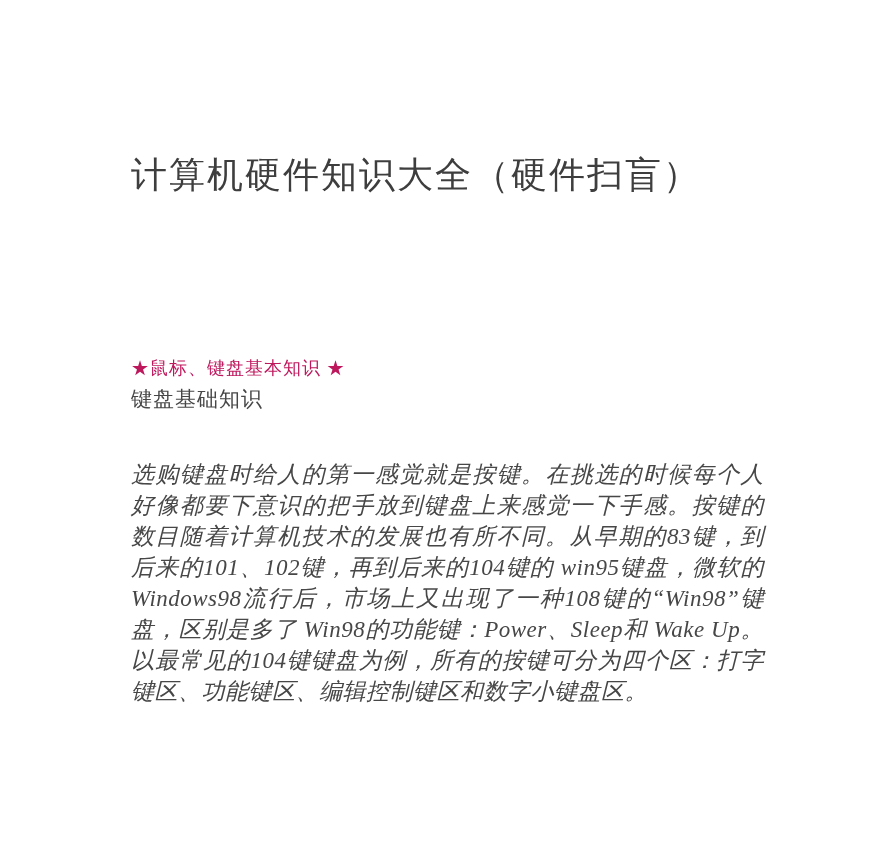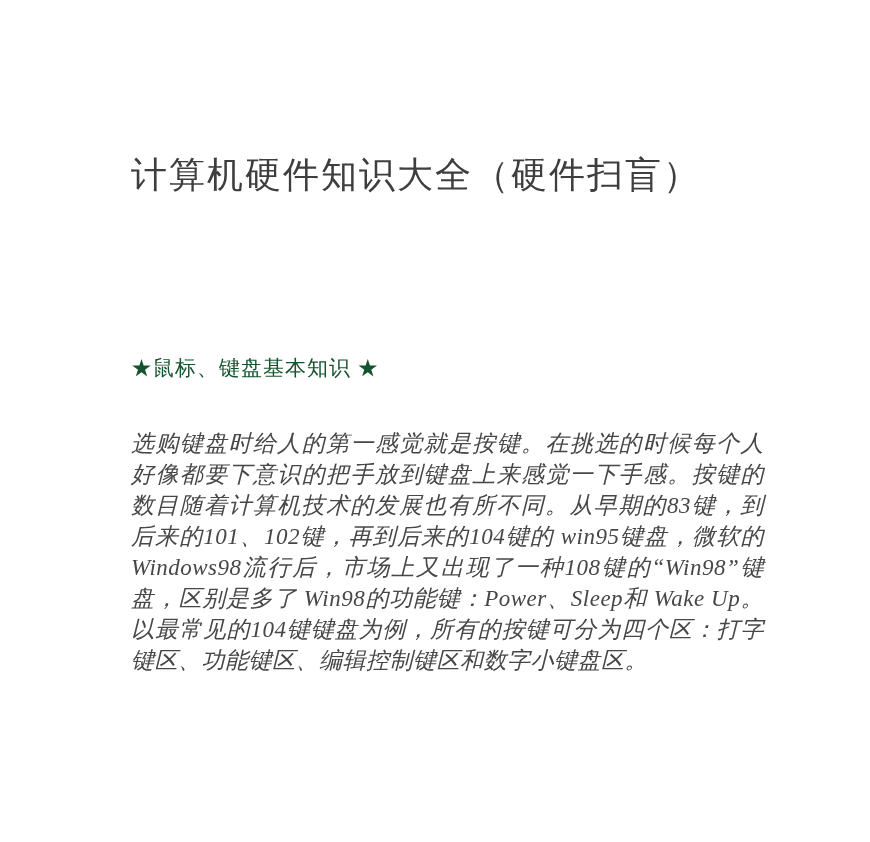--- a/index.html
+++ b/index.html
@@ -29,9 +29,9 @@
   }
   .section-heading {
     margin-top: 155px;
-    font-size: 21px;
+    font-size: 18px;
     line-height: 31px;
-    color: #14532d;
+    color: #be185d;
     letter-spacing: 1px;
   }
   .subsection-heading {

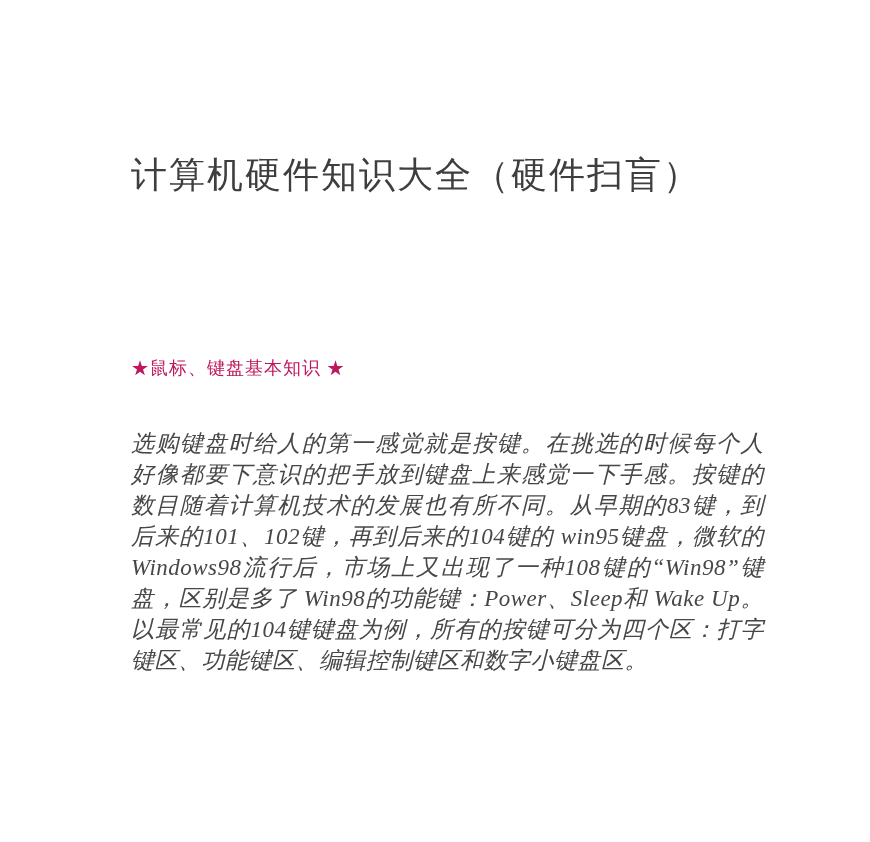--- a/index.html
+++ b/index.html
@@ -59,6 +59,7 @@
 
   <div class="section-heading">★鼠标、键盘基本知识 ★</div>
 
+  <div class="subsection-heading">键盘基础知识</div>
 
   <p class="body-paragraph">选购键盘时给人的第一感觉就是按键。在挑选的时候每个人好像都要下意识的把手放到键盘上来感觉一下手感。按键的数目随着计算机技术的发展也有所不同。从早期的83键，到后来的101、102键，再到后来的104键的 win95键盘，微软的 Windows98流行后，市场上又出现了一种108键的“Win98”键盘，区别是多了 Win98的功能键：Power、Sleep和 Wake Up。以最常见的104键键盘为例，所有的按键可分为四个区：打字键区、功能键区、编辑控制键区和数字小键盘区。</p>
 </div>

